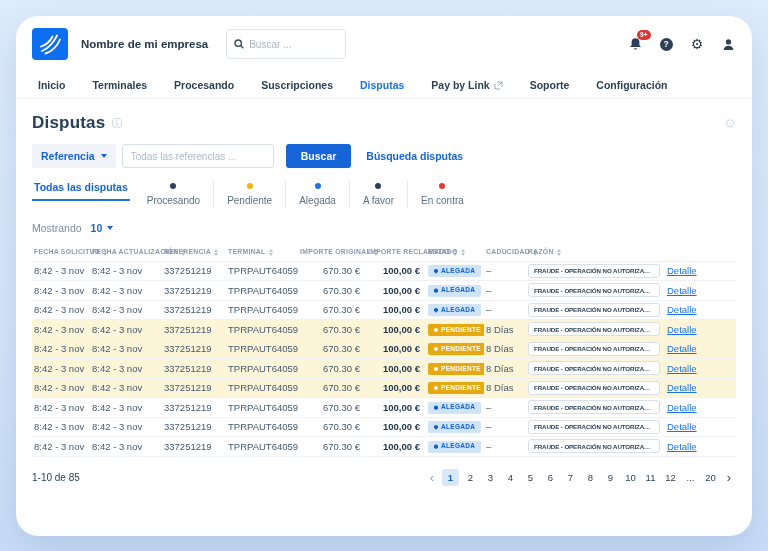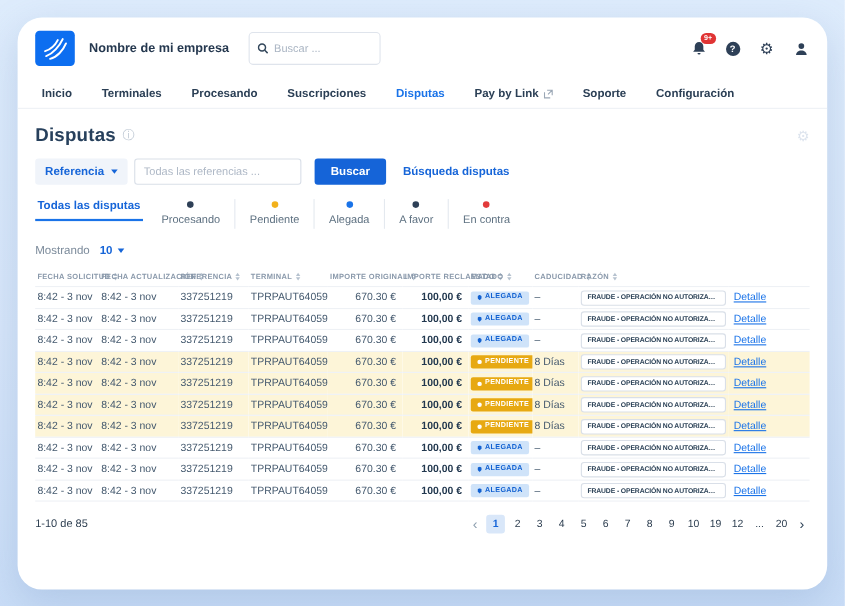--- a/index.html
+++ b/index.html
@@ -485,7 +485,7 @@
           <span class="page-btn">8</span>
           <span class="page-btn">9</span>
           <span class="page-btn">10</span>
-          <span class="page-btn">19</span>
+          <span class="page-btn">11</span>
           <span class="page-btn">12</span>
           <span class="page-btn ellipsis">...</span>
           <span class="page-btn">20</span>

